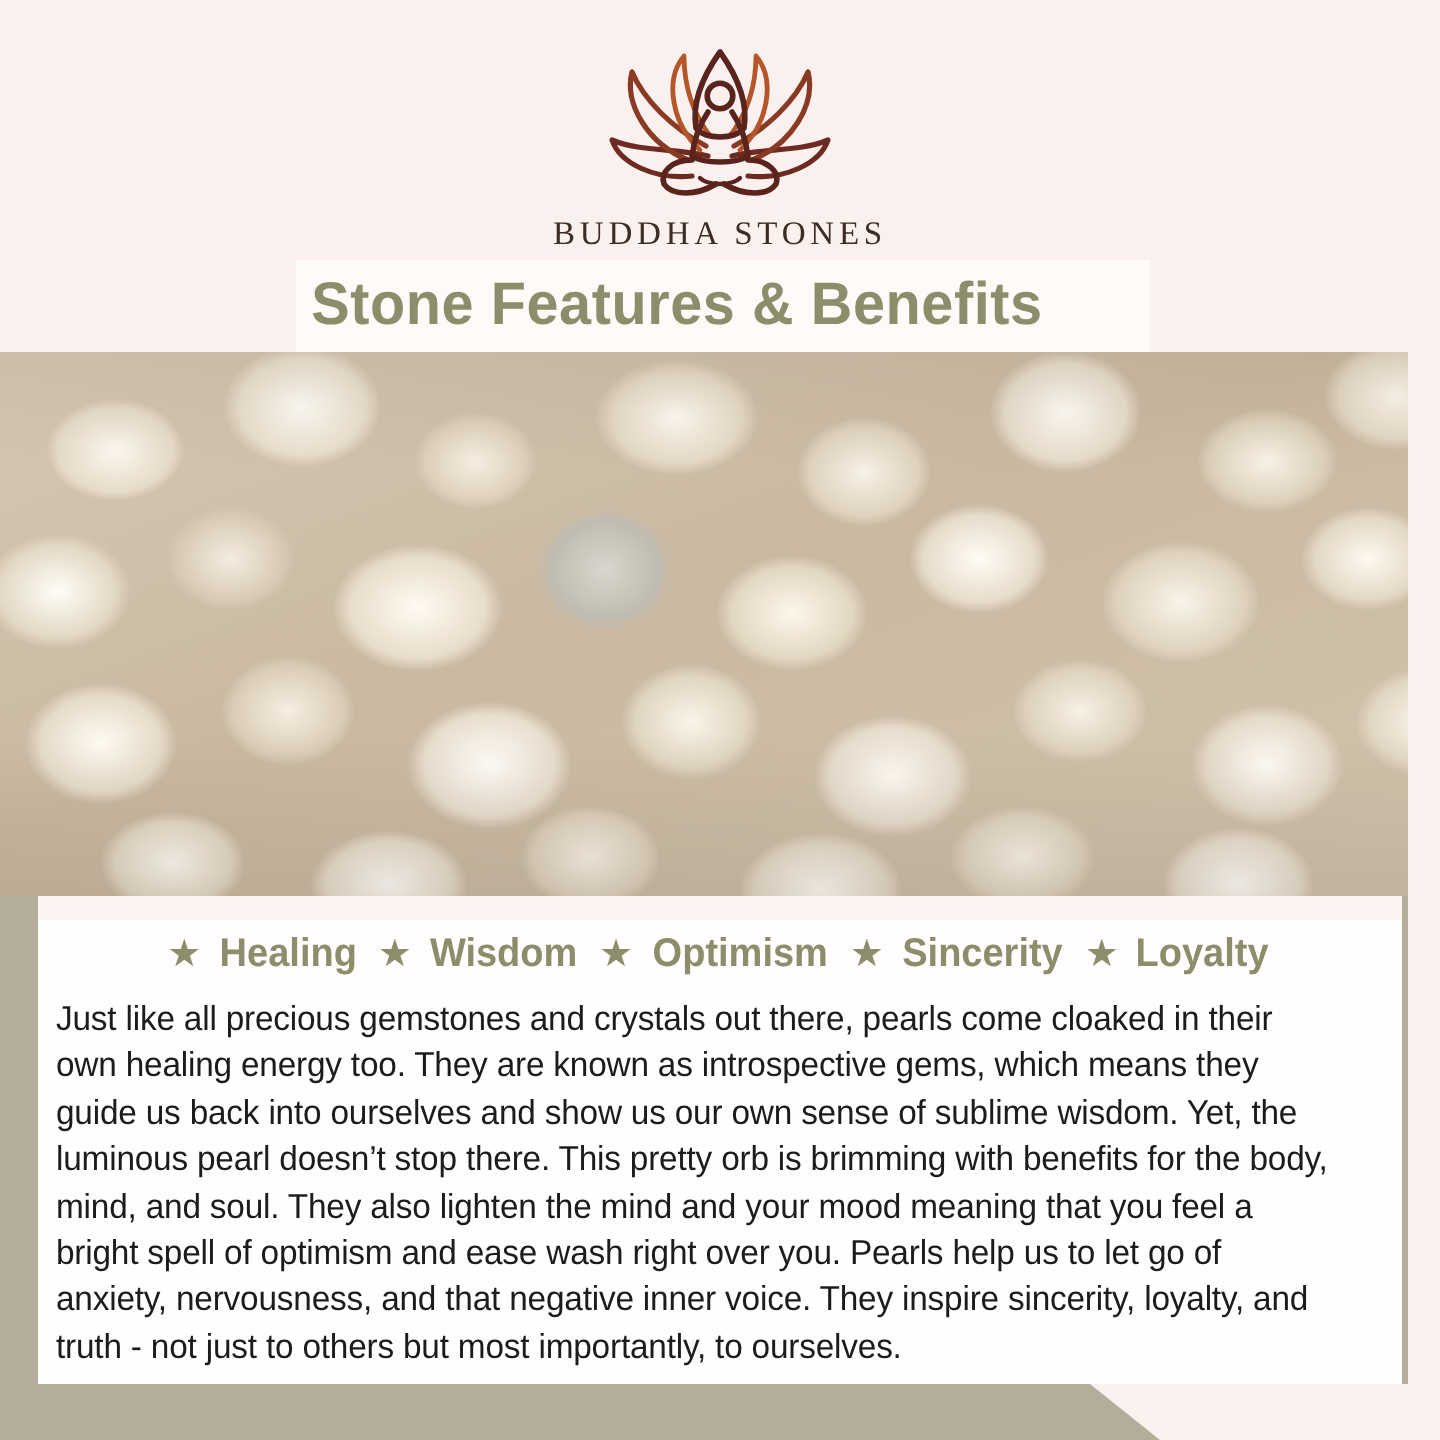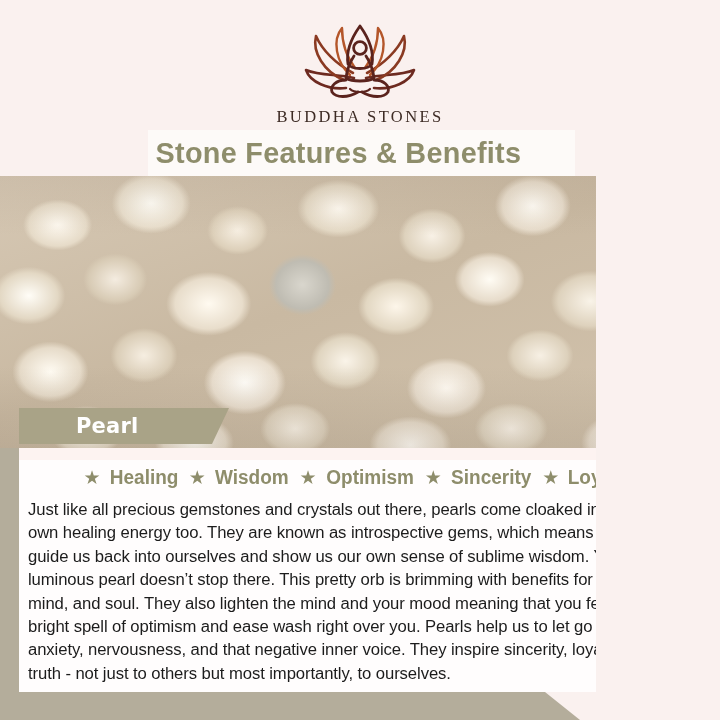--- a/index.html
+++ b/index.html
@@ -18,7 +18,7 @@
 
   #card {
     position: relative;
-    width: 596px;
+    width: 704px;
     height: 720px;
     background: #faf1ef;
     overflow: hidden;

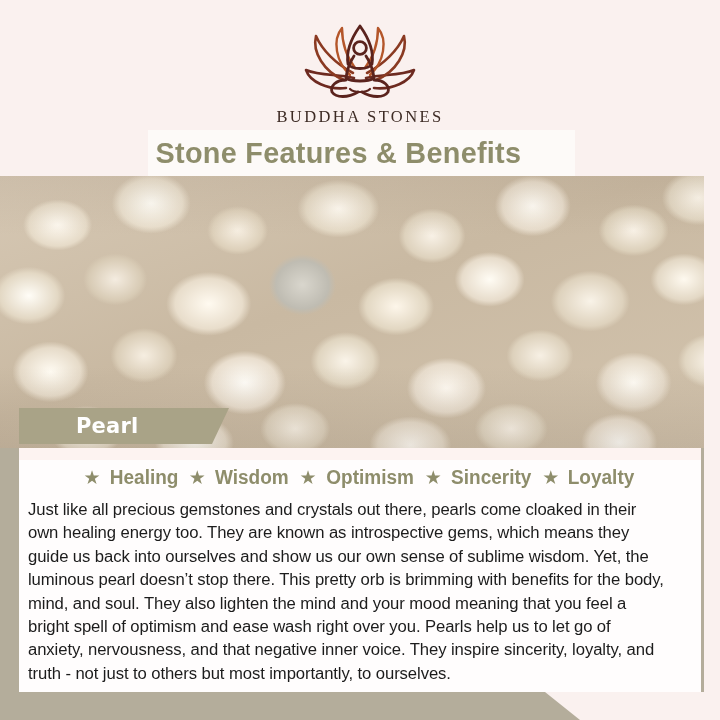--- a/index.html
+++ b/index.html
@@ -316,9 +316,6 @@
     <span class="title-text">Stone Features &amp; Benefits</span>
   </div>
 
-  <div class="stone-banner">
-    <span class="stone-name">Pearl</span>
-  </div>
 
   <div class="content">
     <div class="content-topstrip"></div>

